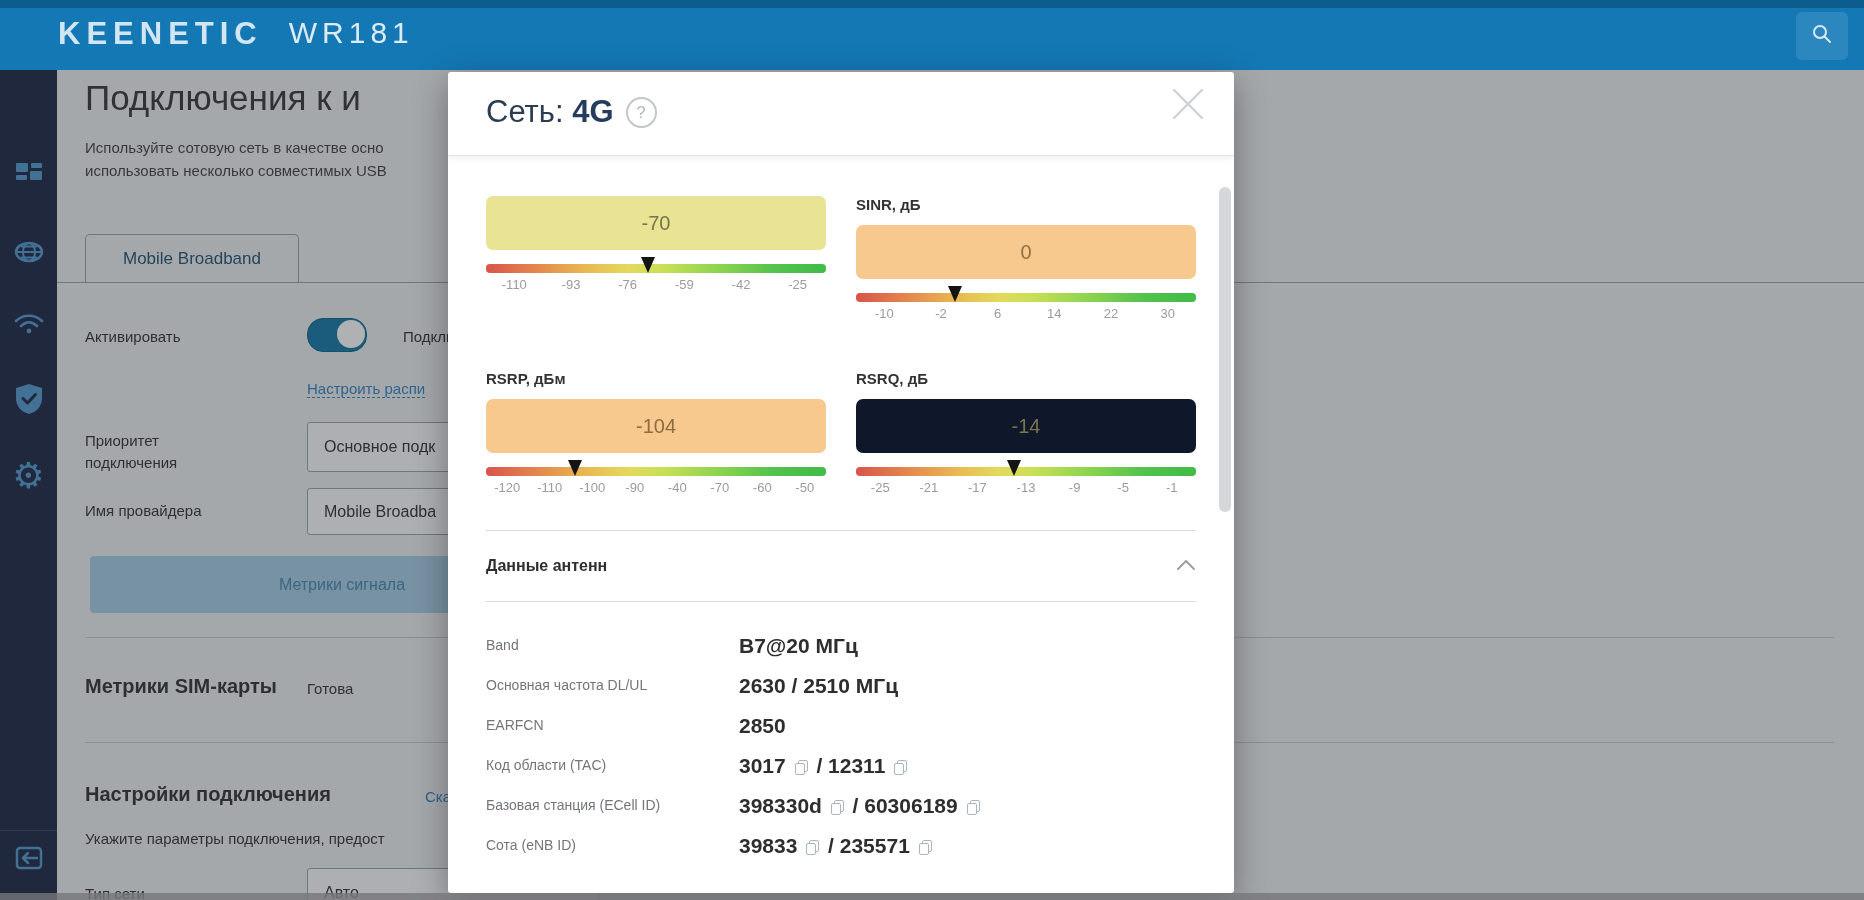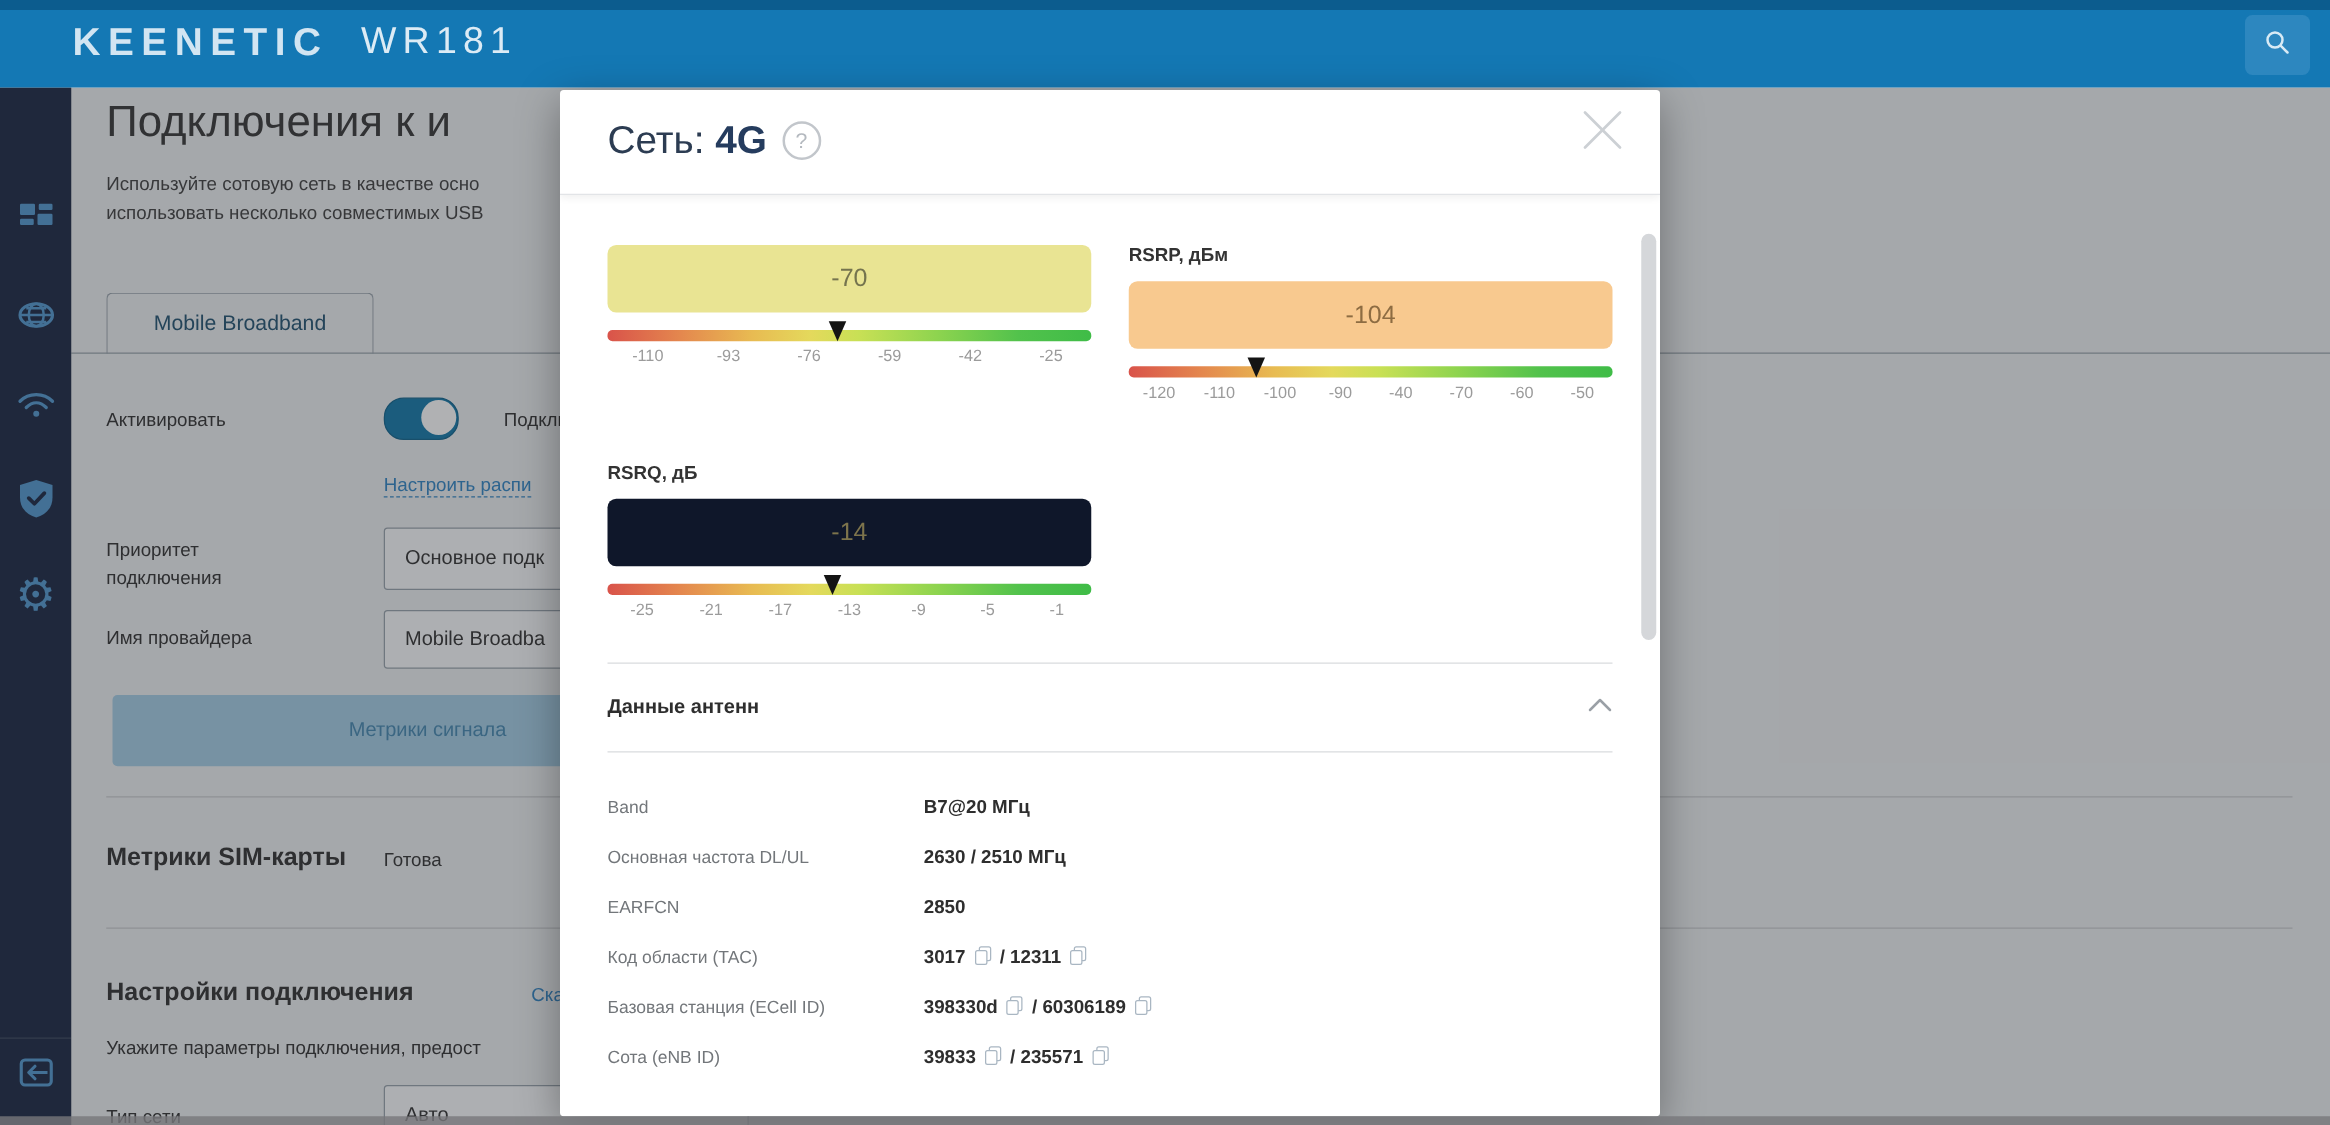--- a/index.html
+++ b/index.html
@@ -47,7 +47,7 @@
   .overlay{position:absolute;left:0;top:70px;right:0;bottom:0;background:rgba(47,49,54,.38);z-index:20;}
 
   
-  .modal{position:absolute;left:448px;top:72px;width:880px;height:821px;background:#fff;z-index:40;
+  .modal{position:absolute;left:448px;top:72px;width:786px;height:821px;background:#fff;z-index:40;
     border-radius:3px;box-shadow:0 10px 34px rgba(0,0,0,.35);overflow:hidden;}
   .modal-header{position:relative;height:83px;border-bottom:1px solid #e2e4e7;
     box-shadow:0 3px 6px rgba(0,0,0,.06);}

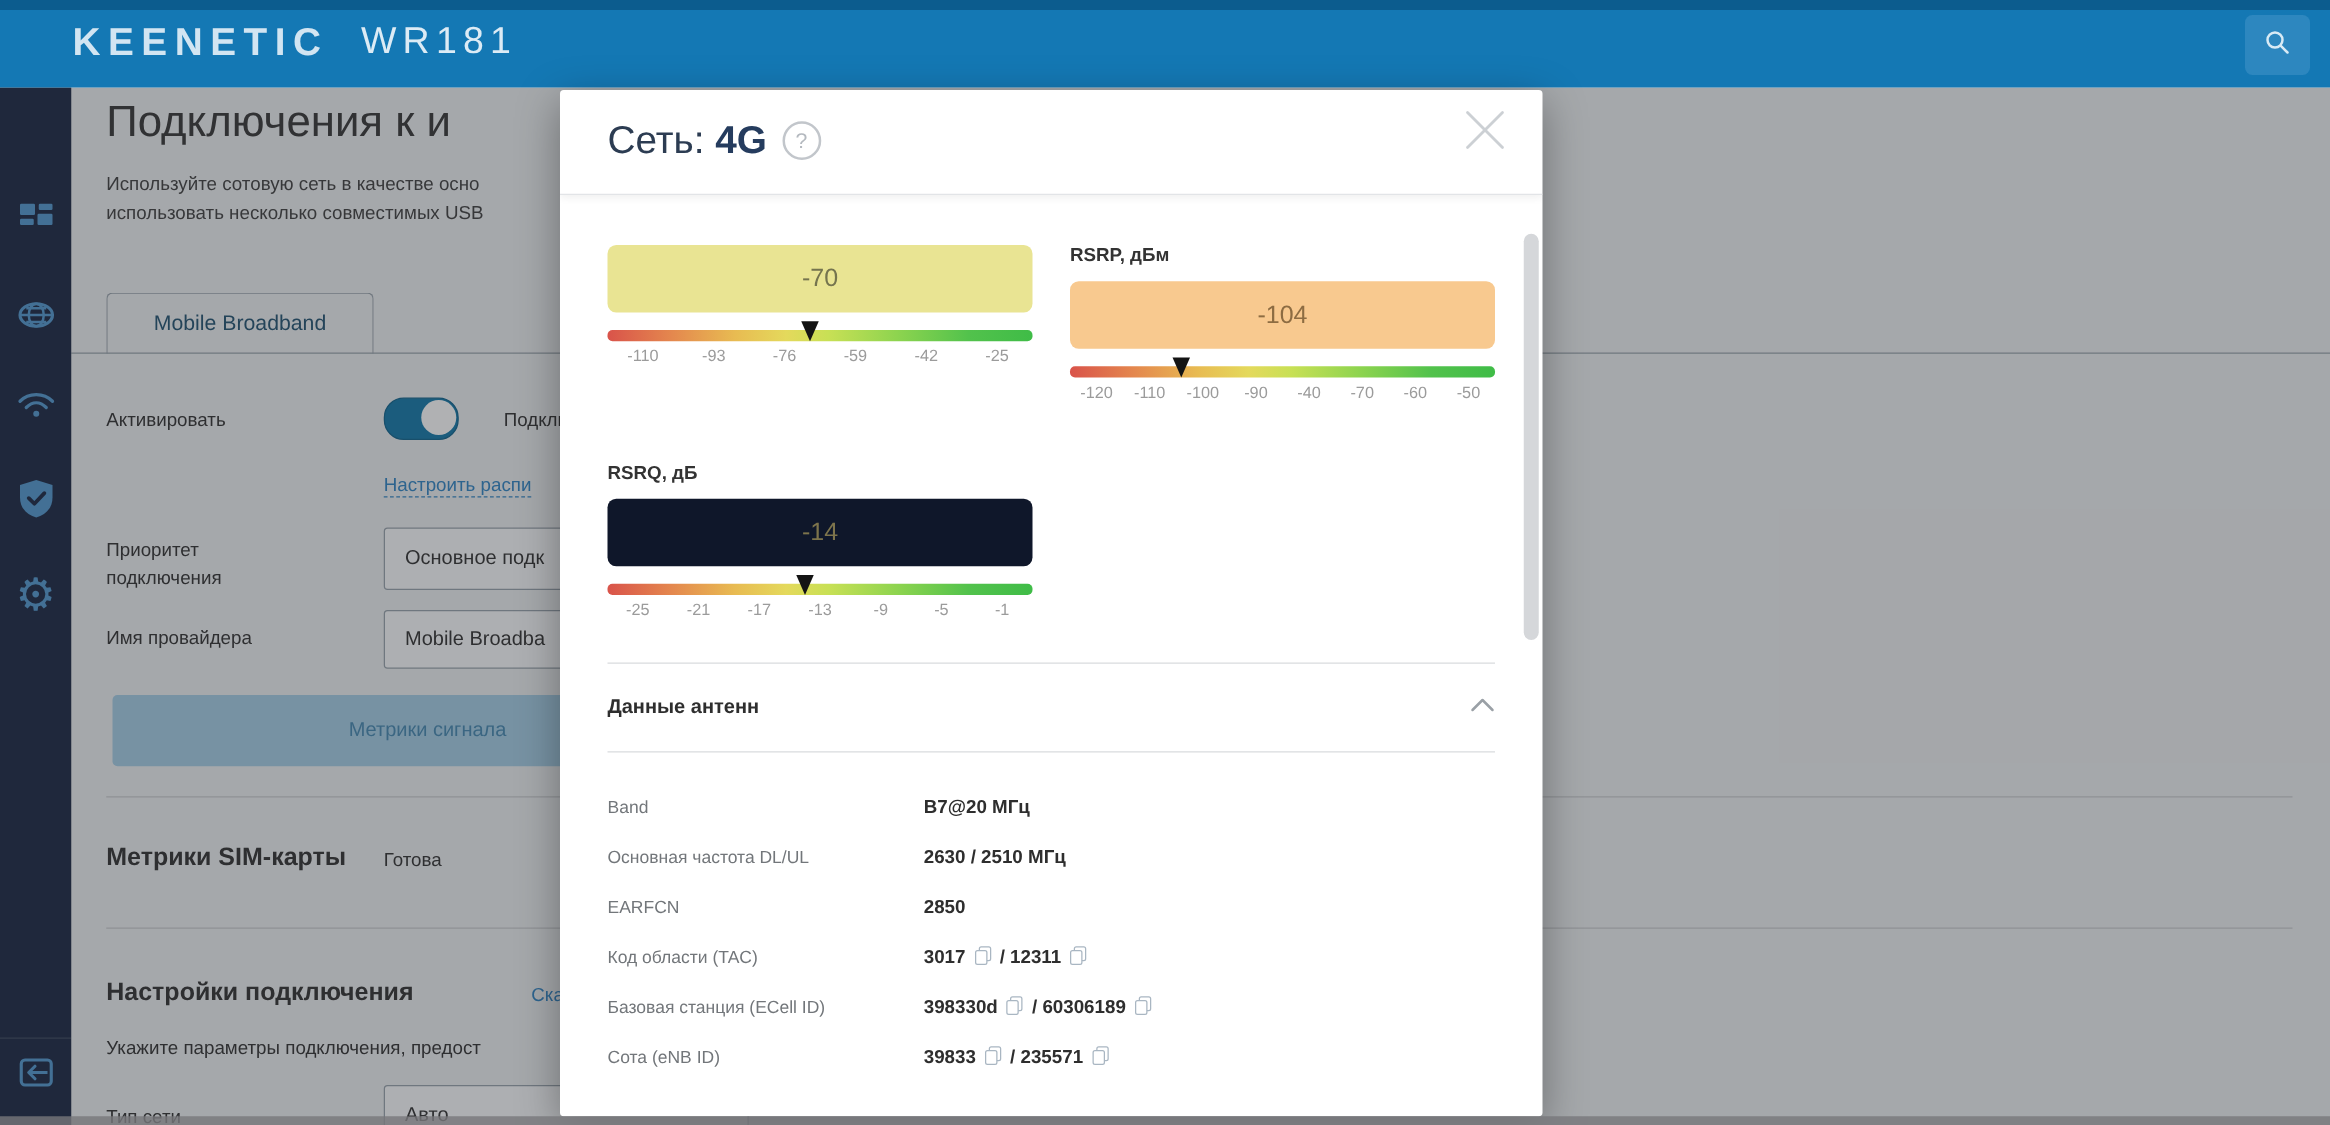--- a/index.html
+++ b/index.html
@@ -245,6 +245,21 @@
           </div>
         </div>
         <div class="gauge">
+          <div class="g-label">SINR, дБ</div>
+          <div class="g-bar" style="background:#f8c98f;color:#93703f">0</div>
+          <div class="g-scale">
+            <div class="g-marker" style="left:29.17%"></div>
+          </div>
+          <div class="g-ticks">
+            <span style="left:8.33%">-10</span>
+            <span style="left:25.00%">-2</span>
+            <span style="left:41.67%">6</span>
+            <span style="left:58.33%">14</span>
+            <span style="left:75.00%">22</span>
+            <span style="left:91.67%">30</span>
+          </div>
+        </div>
+        <div class="gauge">
           <div class="g-label">RSRP, дБм</div>
           <div class="g-bar" style="background:#f8c98f;color:#8d6c42">-104</div>
           <div class="g-scale">

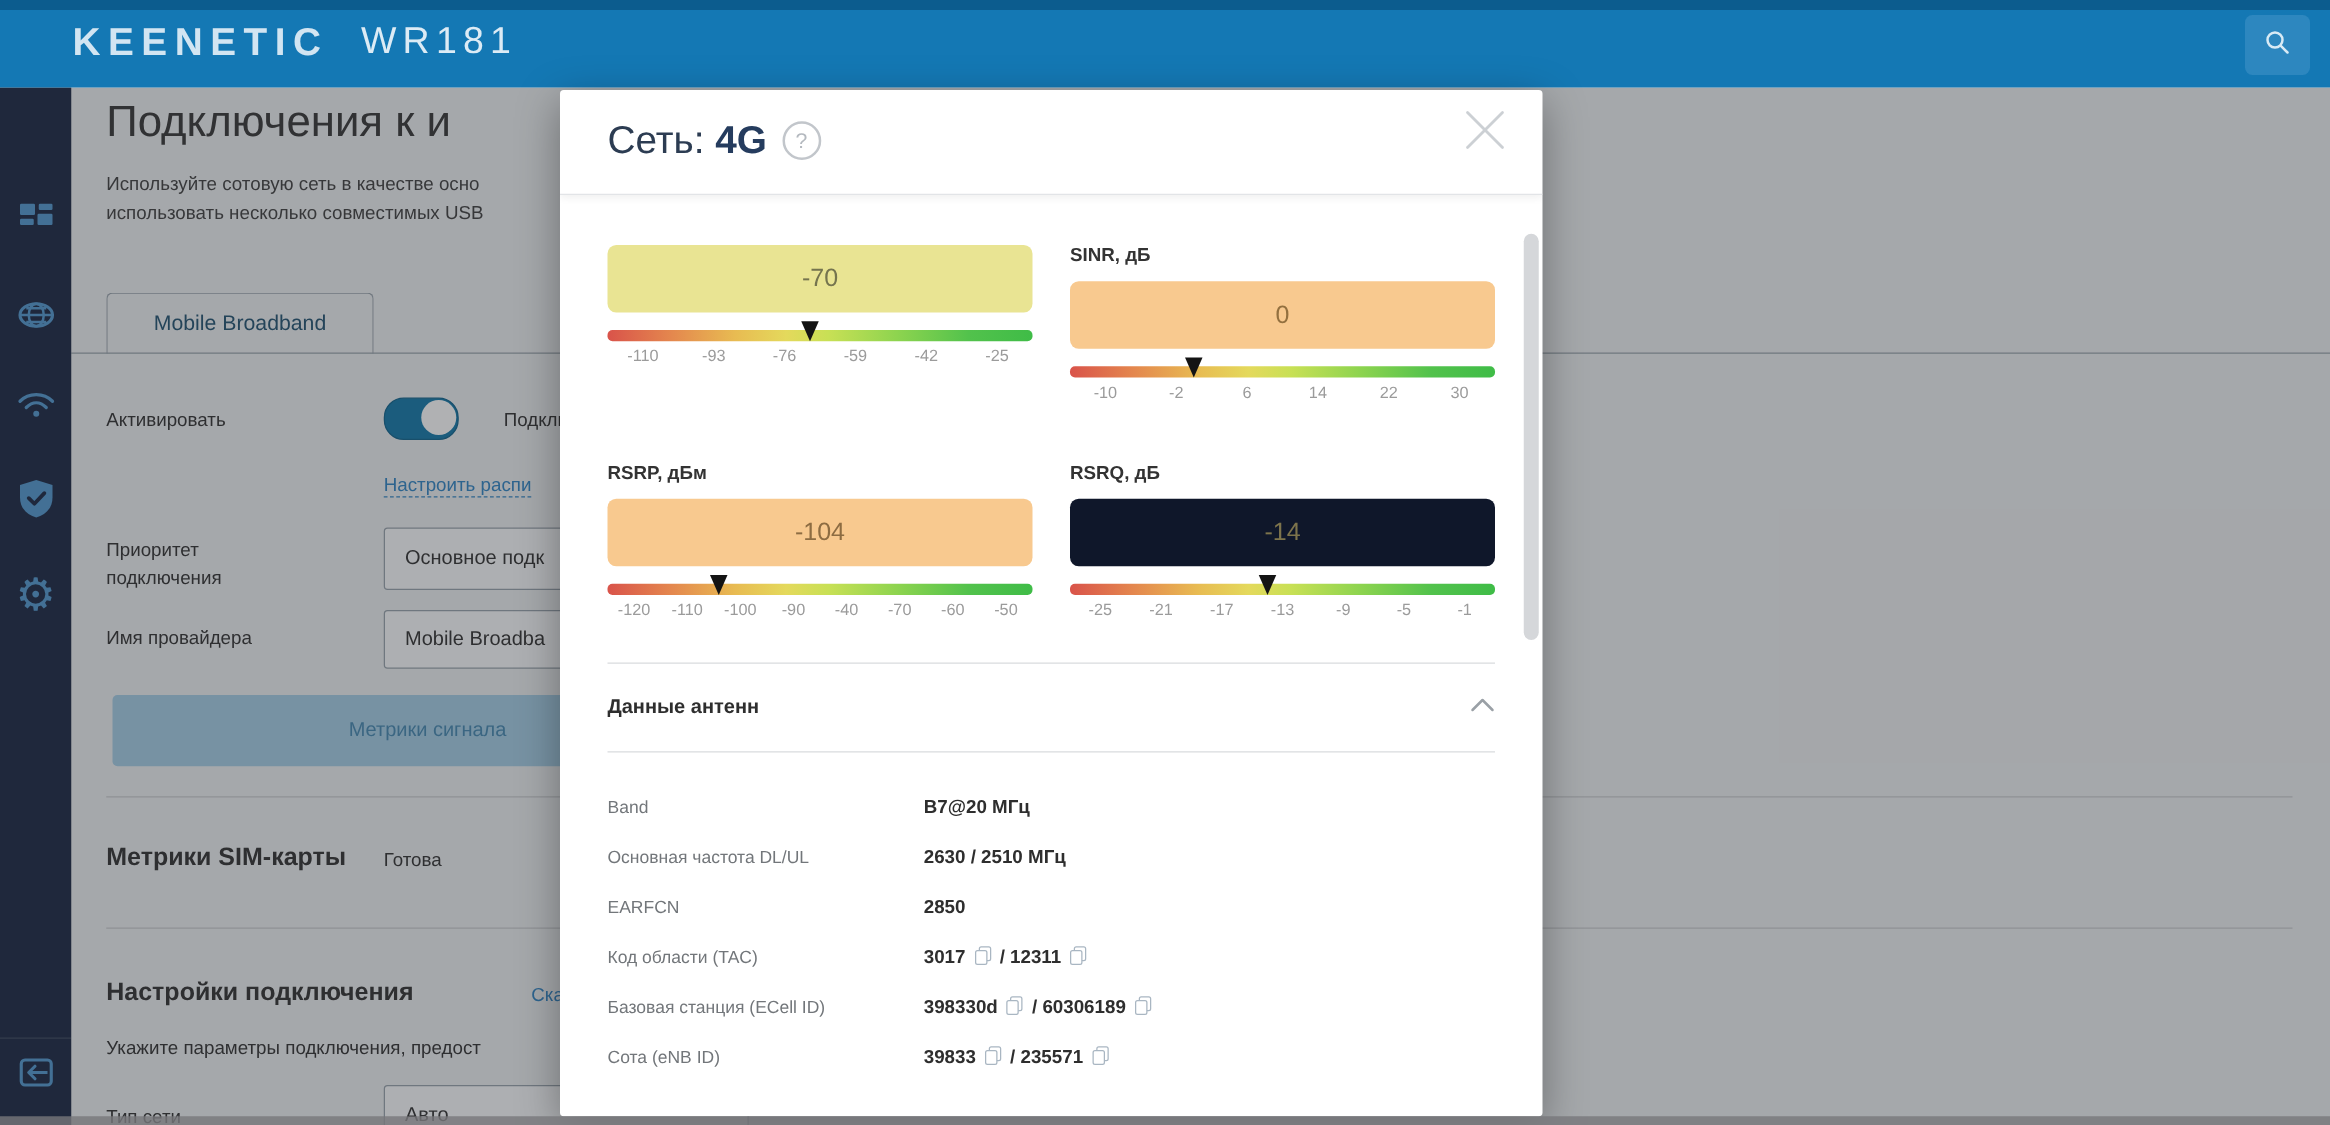--- a/index.html
+++ b/index.html
@@ -78,7 +78,7 @@
   .ant-row{display:flex;margin-bottom:21px;}
   .ant-row.group-gap{margin-top:14px;}
   .ant-label{width:253px;min-width:253px;font-size:14px;line-height:19px;color:#72767a;padding-right:24px;box-sizing:border-box;}
-  .ant-value{font-size:15px;line-height:19px;color:#2e2e2e;font-weight:700;}
+  .ant-value{font-size:21px;line-height:19px;color:#2e2e2e;font-weight:700;}
   .copy-icon{position:relative;display:inline-block;width:13px;height:15px;margin:0 3px;vertical-align:-2px;cursor:pointer;}
   .copy-icon::before{content:"";position:absolute;right:0;top:0;width:8px;height:10px;
     border:1.5px solid #a9b6c2;border-radius:2px;}

